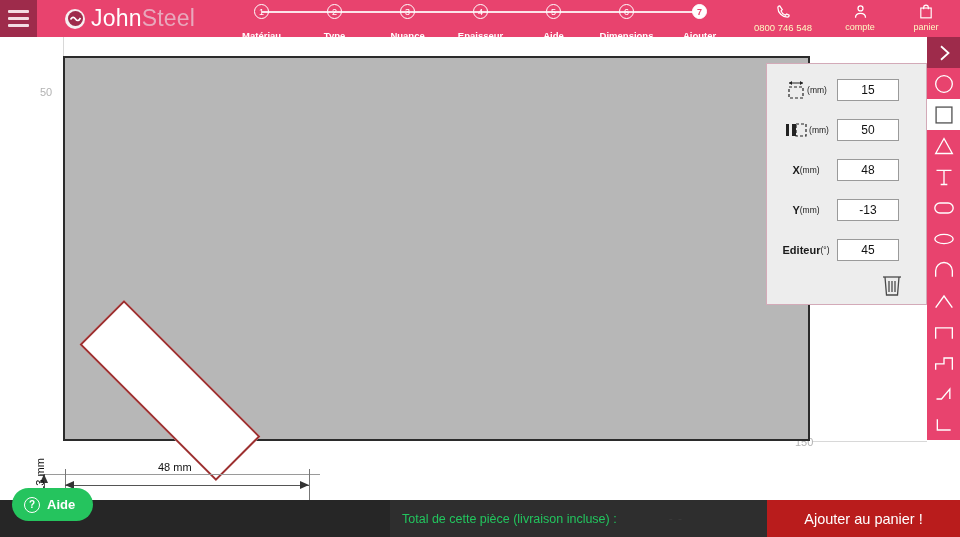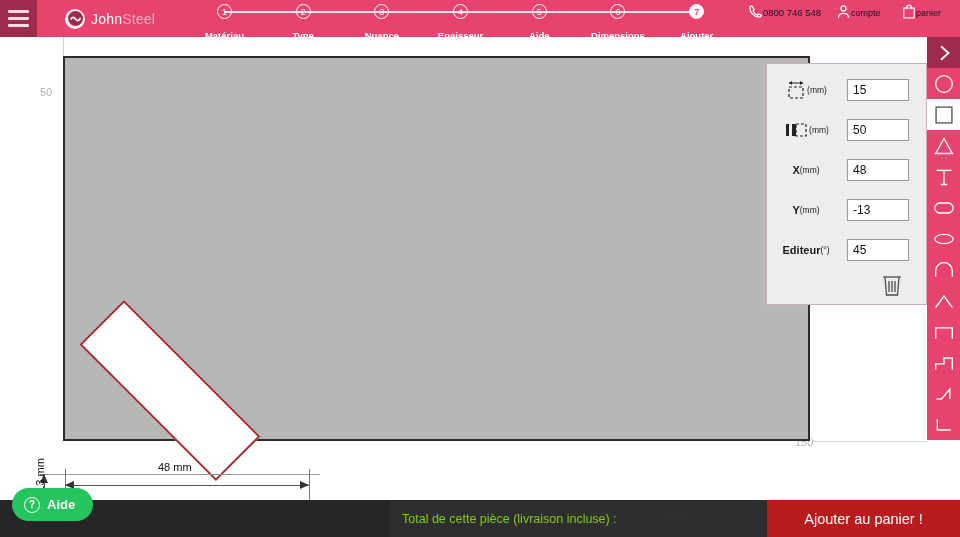--- a/index.html
+++ b/index.html
@@ -29,7 +29,7 @@
     width: 20px; height: 20px; border-radius: 50%;
     background: #f5f0f1; display: flex; align-items: center; justify-content: center;
   }
-  .logo-text { font-size: 14px; letter-spacing: .2px; }
+  .logo-text { font-size: 23px; letter-spacing: .2px; }
   .logo-text .a { color: #ffffff; font-weight: 400; }
   .logo-text .b { color: #e8a8bc; font-weight: 400; }
 

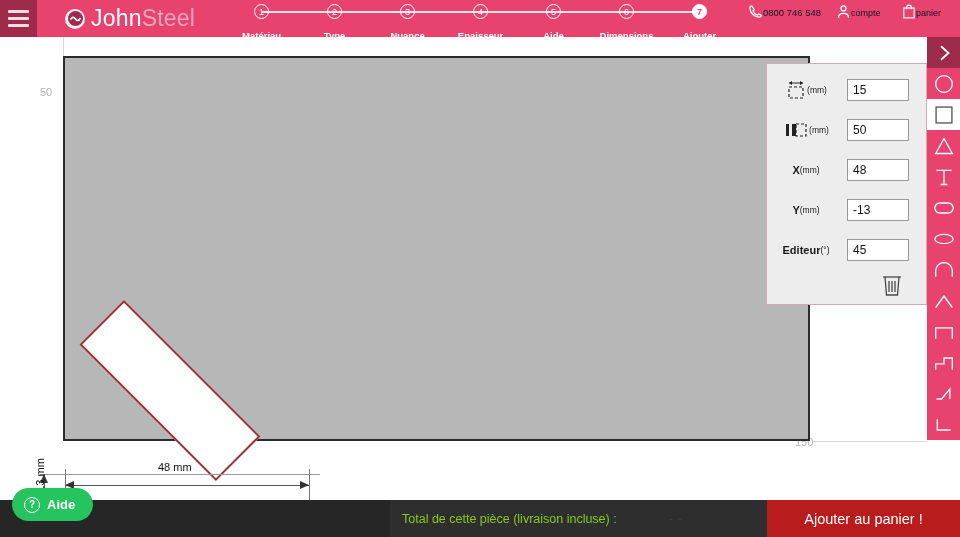--- a/index.html
+++ b/index.html
@@ -54,7 +54,7 @@
   .step:last-child .bar { display: none; }
 
   .hdr-actions { display: flex; align-items: flex-start; gap: 18px; padding-top: 3px; padding-right: 10px; }
-  .hdr-act { display: flex; flex-direction: row; align-items: center; color: #0f172a; cursor: pointer; width: 48px; }
+  .hdr-act { display: flex; flex-direction: column; align-items: center; color: #fef9c3; cursor: pointer; width: 48px; }
   .hdr-act .gl { height: 17px; display: flex; align-items: center; justify-content: center; }
   .hdr-act .tx { font-size: 9px; margin-top: 2px; white-space: nowrap; }
   .hdr-act.phone .tx { font-size: 9.5px; }

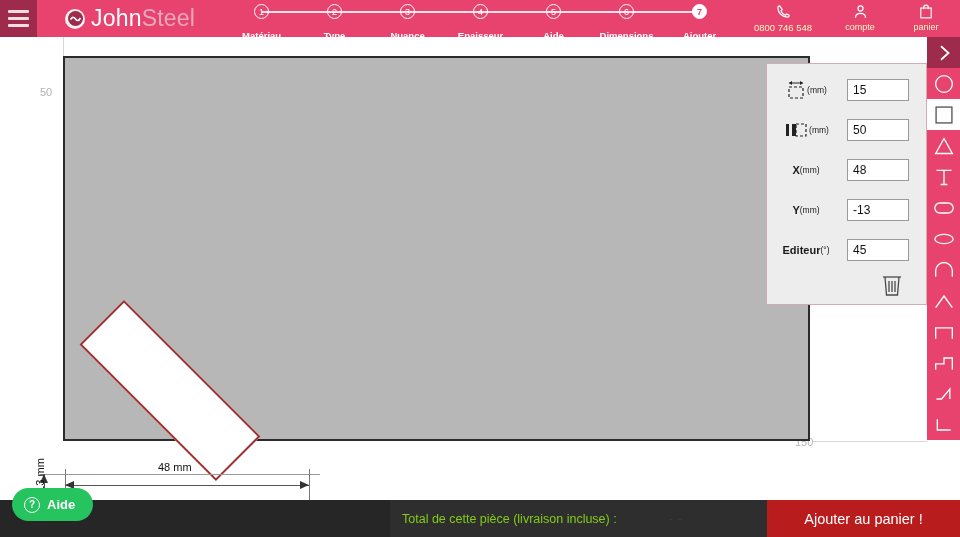--- a/index.html
+++ b/index.html
@@ -119,9 +119,9 @@
   .prow .lab .main { font-size: 11px; font-weight: bold; line-height: 13px; }
   .prow .lab .unit { font-size: 8.5px; line-height: 11px; }
   .prow input {
-    width: 62px; height: 22px; margin-left: 10px;
+    width: 62px; height: 22px; 
     border: 1px solid #9a9a9a; background: #ffffff; color: #111;
-    font-size: 12px; font-family: "Liberation Sans", sans-serif; padding: 0 5px;
+    font-size: 12px; font-family: "Liberation Sans", sans-serif; padding: 0 5px; text-align: center;
   }
   .prow .icon-lab { height: 17px; display: flex; align-items: center; justify-content: center; }
   .trash-row { display: flex; justify-content: flex-end; padding-right: 22px; margin-top: 2px; }

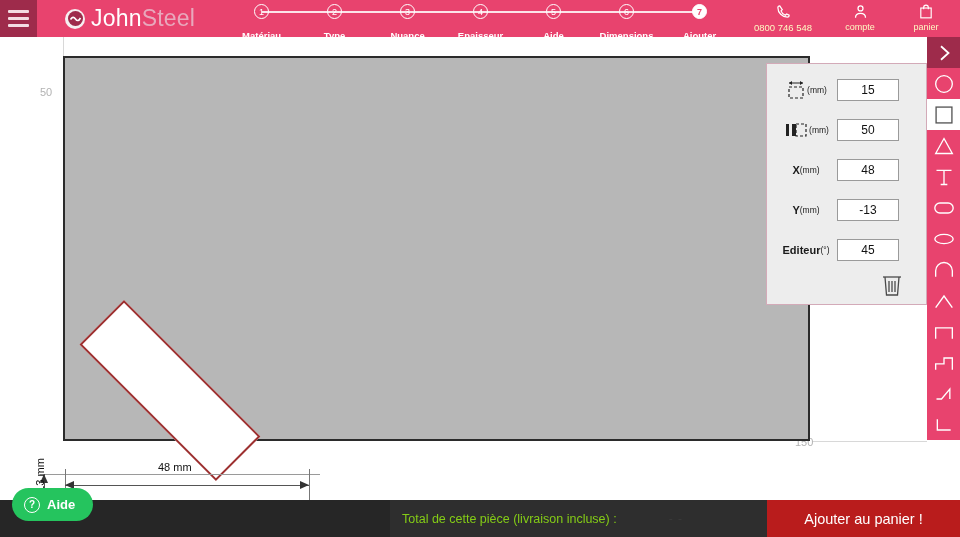--- a/index.html
+++ b/index.html
@@ -156,7 +156,7 @@
     position: absolute; left: 390px; top: 0; height: 37px; width: 377px;
     background: #2e2e2e; display: flex; align-items: center;
   }
-  .total-lbl { font-size: 12.5px; color: #84cc16; margin-left: 12px; white-space: nowrap; }
+  .total-lbl { font-size: 12.5px; color: #22c55e; margin-left: 12px; white-space: nowrap; }
   .total-val { font-size: 12px; color: #3b3b3b; margin-left: 52px; letter-spacing: 1px; }
   .cart-btn {
     position: absolute; right: 0; top: 0; width: 193px; height: 37px;

